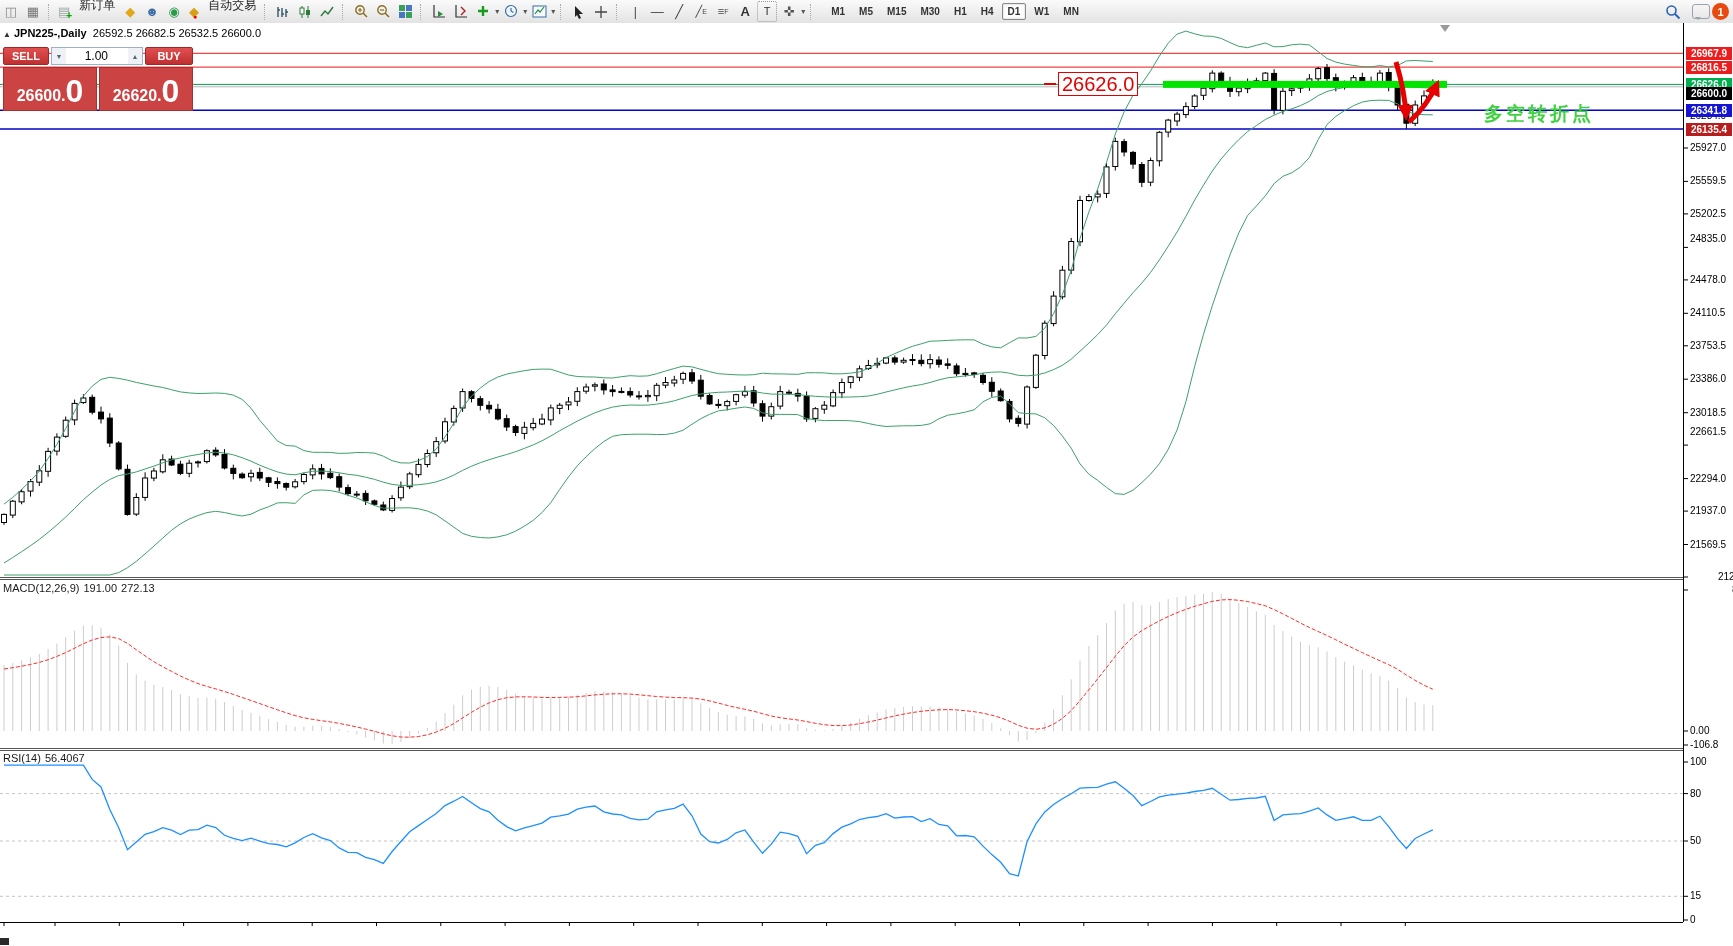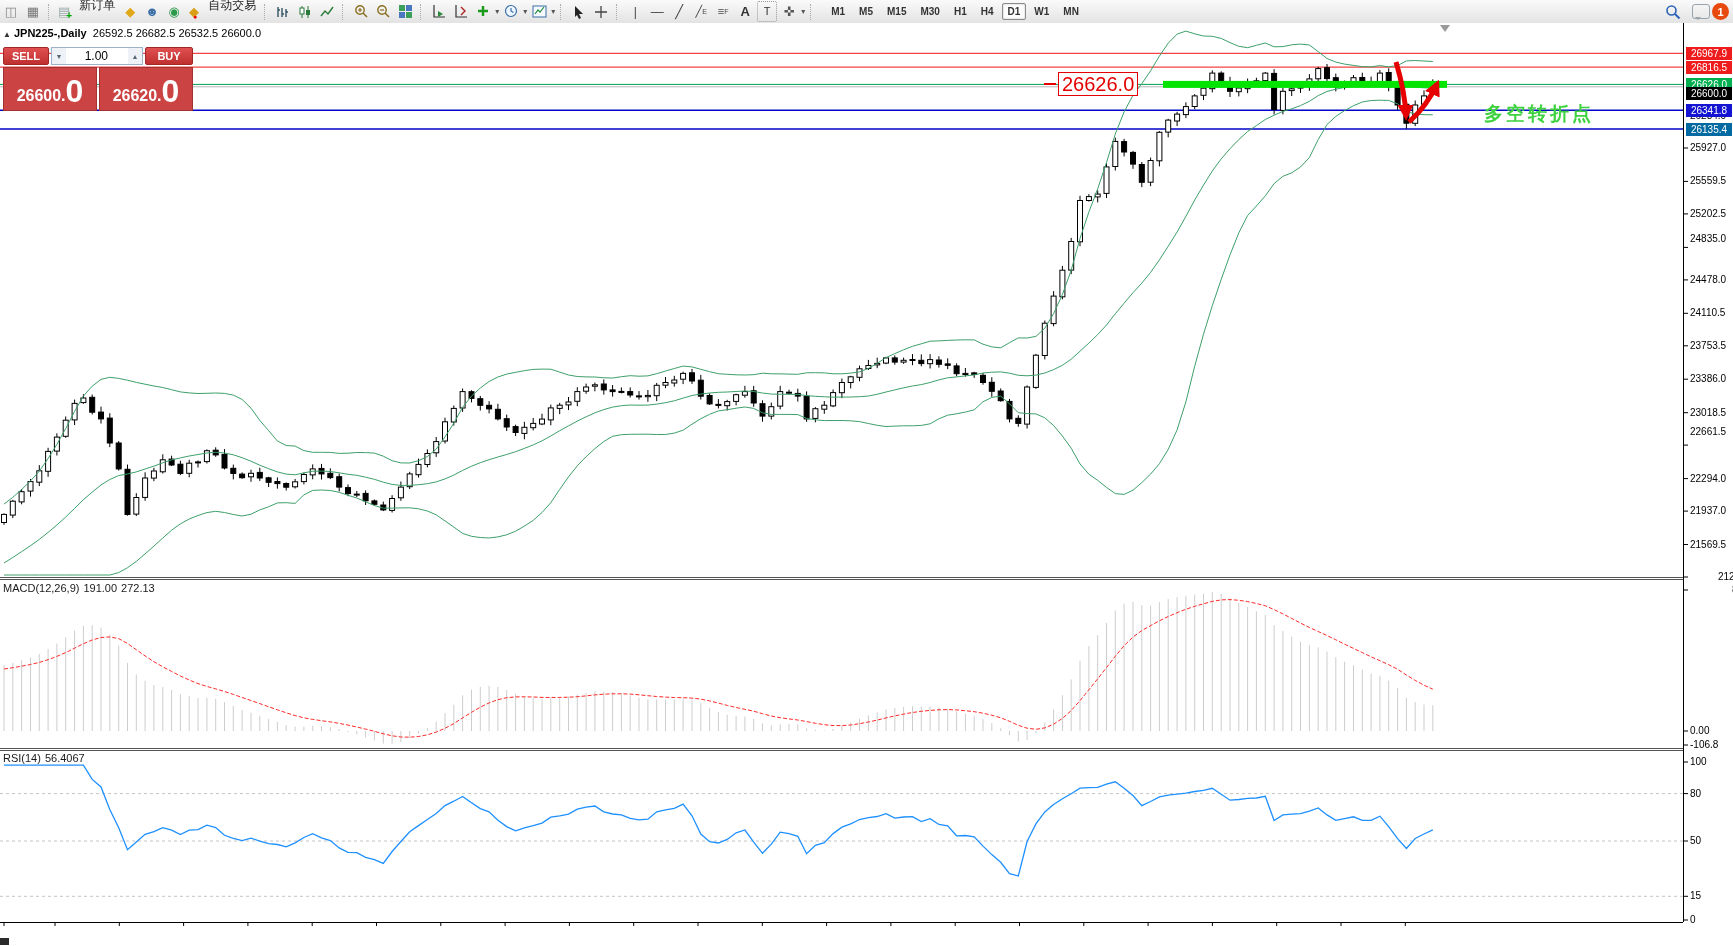--- a/index.html
+++ b/index.html
@@ -45,7 +45,7 @@
   .indlabel span{margin-right:4px;}
   
   .tick{position:absolute;left:1690px;font-size:10px;color:#000;z-index:5;white-space:nowrap;}
-  .axbox{position:absolute;left:1686px;width:46px;font-size:10px;font-weight:normal;color:#fff;text-align:center;height:13px;line-height:13px;z-index:6;}
+  .axbox{position:absolute;left:1686px;width:46px;font-size:10px;font-weight:bold;color:#fff;text-align:center;height:13px;line-height:13px;z-index:6;}
   #corner-notch{position:absolute;left:0;top:938px;width:9px;height:7px;background:#2b2b2b;z-index:6;}
 </style>
 </head>

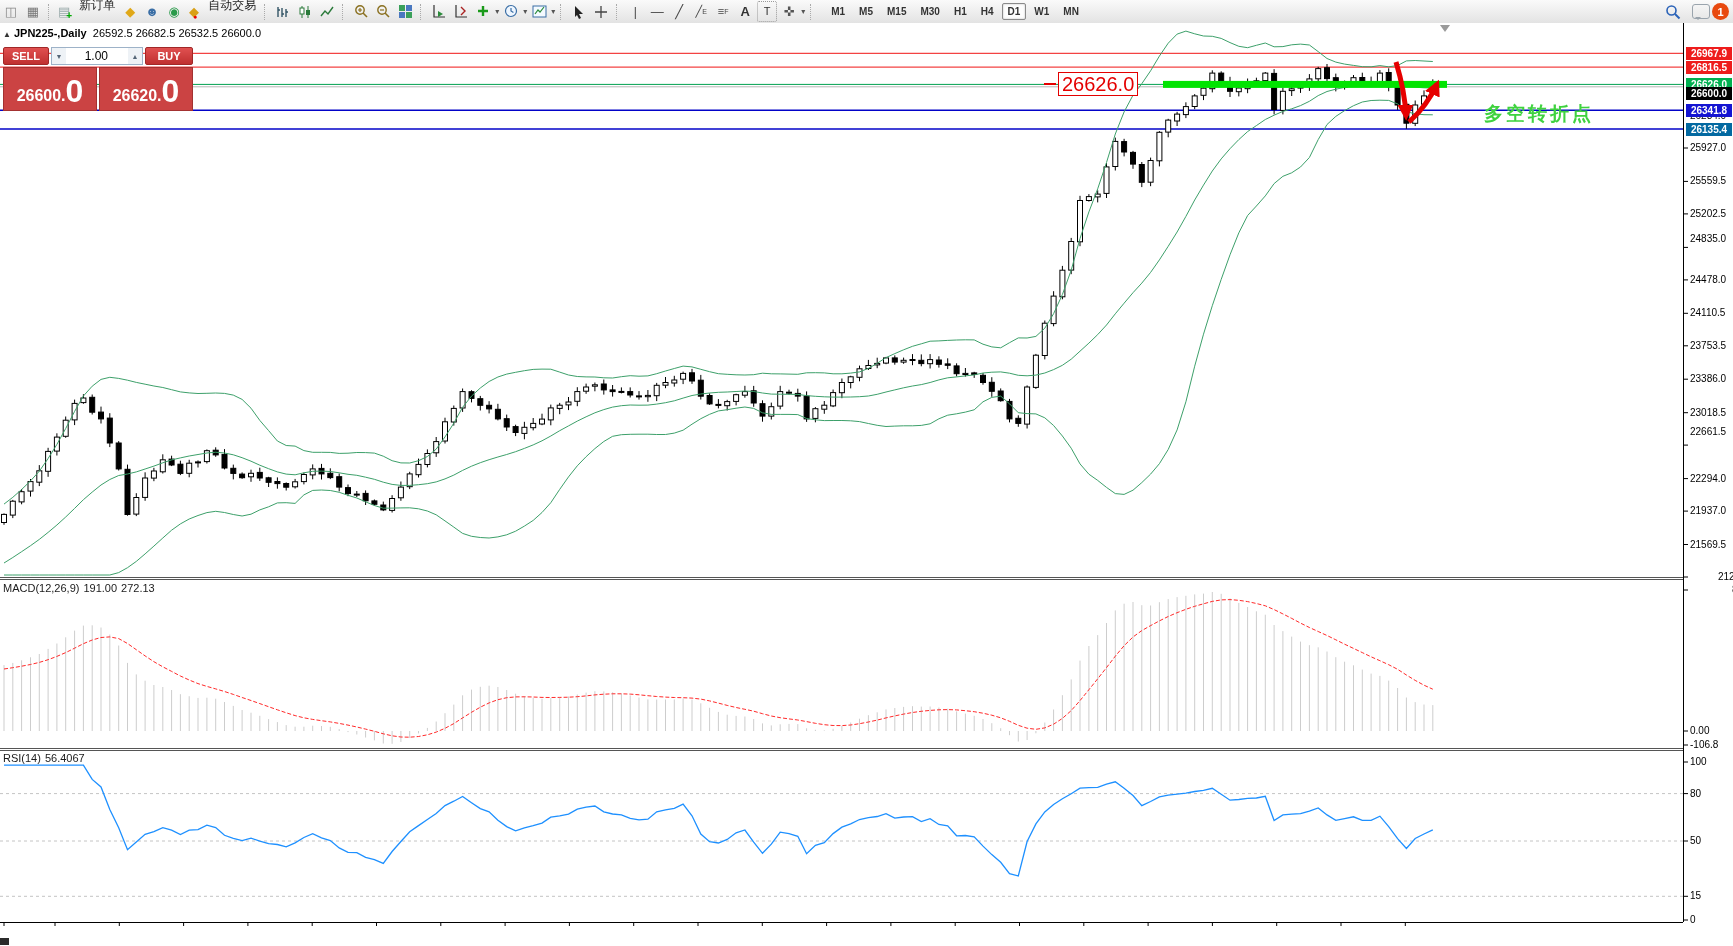--- a/index.html
+++ b/index.html
@@ -248,7 +248,7 @@
         <div class="axbox" style="top: 54.8939px; background: rgb(0, 176, 80);">26626.0</div>
         <div class="axbox" style="top: 64.2598px; background: rgb(0, 0, 0);">26600.0</div>
         <div class="axbox" style="top: 80.7549px; background: rgb(20, 20, 210);">26341.8</div>
-        <div class="axbox" style="top: 99.5365px; background: #0369a1;">26135.4</div>
+        <div class="axbox" style="top: 99.5365px; background: #b91c1c;">26135.4</div>
         <div class="tick" style="top: 561px; margin-left: 42px;">857.58</div>
         <div class="tick" style="top: 702px;">0.00</div>
         <div class="tick" style="top: 716px;">-106.8</div>

